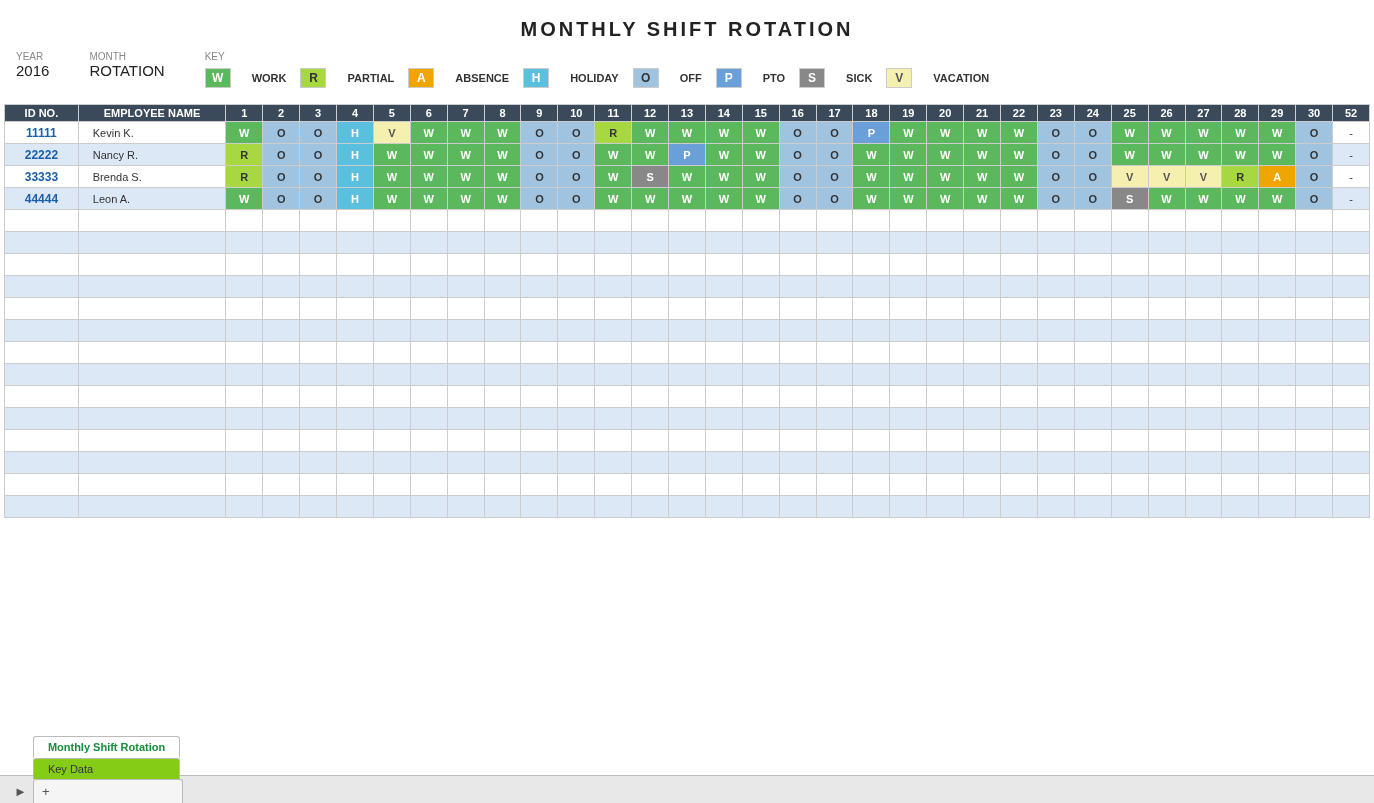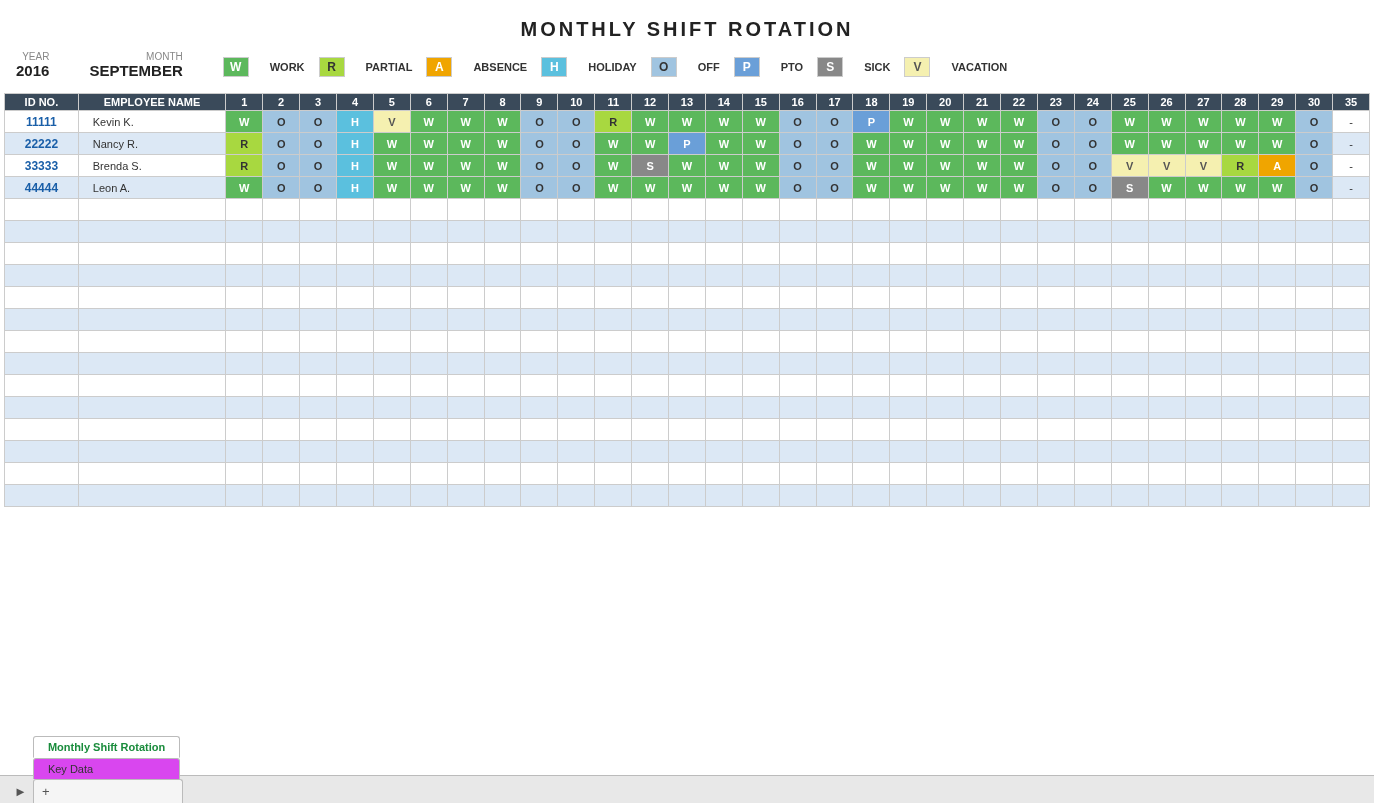--- a/index.html
+++ b/index.html
@@ -10,7 +10,7 @@
     #page-title { text-align: center; font-size: 20px; font-weight: bold; letter-spacing: 3px; color: #222; padding: 10px 0 8px 0; }
 
     #meta-row { display: flex; align-items: flex-start; gap: 40px; padding: 2px 0 4px 0; }
-    .meta-label { font-size: 10px; color: #888; font-weight: normal; text-align: right; }
+    .meta-label { font-size: 10px; color: #888; font-weight: normal; }
     .meta-value { font-size: 15px; font-weight: bold; color: #222; }
 
     #key-row { display: flex; align-items: center; gap: 14px; padding: 6px 0 8px 0; }

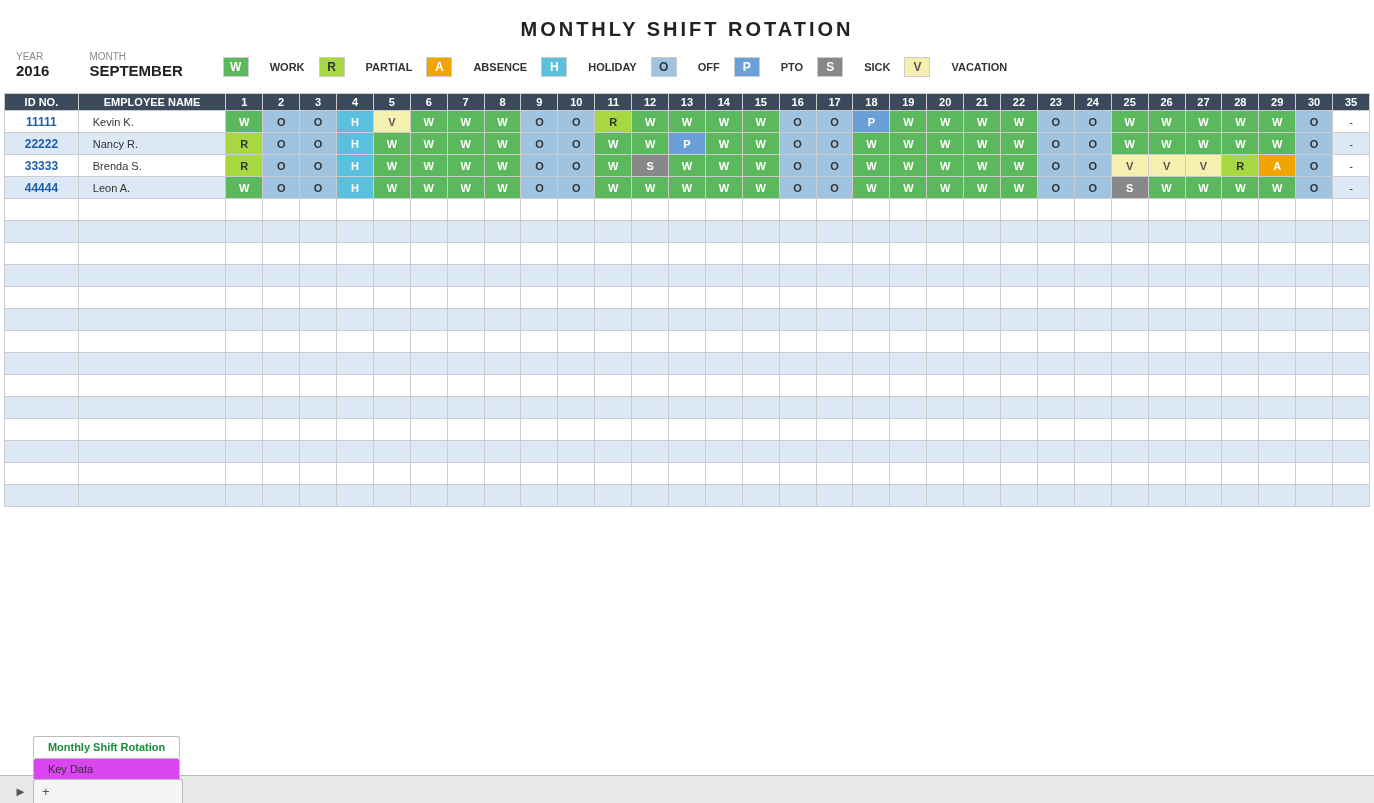--- a/index.html
+++ b/index.html
@@ -76,6 +76,7 @@
       <div class="meta-value">SEPTEMBER</div>
     </div>
     <div>
+      <div class="meta-label">KEY</div>
       <div id="key-row">
           <div class="key-item">
             <div class="key-box work">W</div>

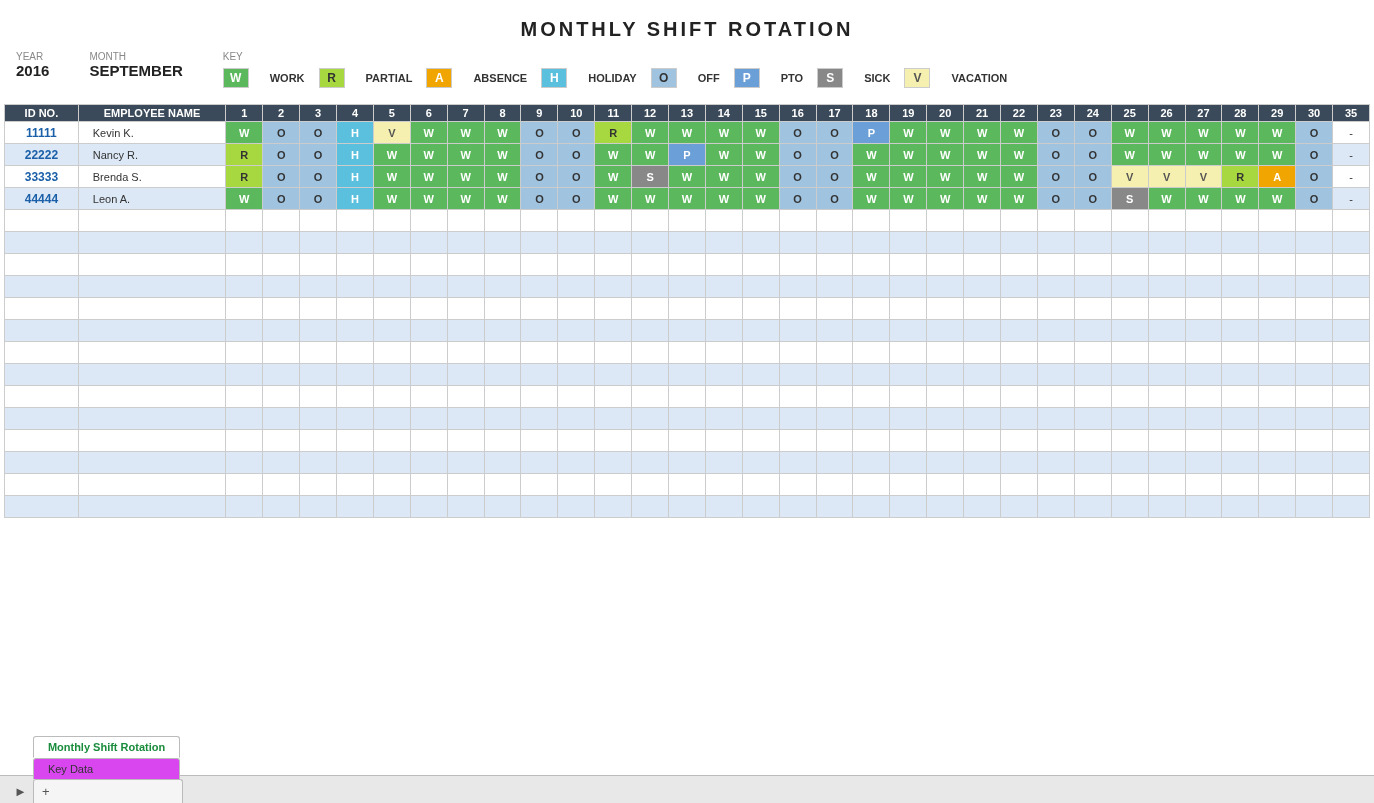--- a/index.html
+++ b/index.html
@@ -11,7 +11,7 @@
 
     #meta-row { display: flex; align-items: flex-start; gap: 40px; padding: 2px 0 4px 0; }
     .meta-label { font-size: 10px; color: #888; font-weight: normal; }
-    .meta-value { font-size: 15px; font-weight: bold; color: #222; }
+    .meta-value { font-size: 15px; font-weight: normal; color: #222; }
 
     #key-row { display: flex; align-items: center; gap: 14px; padding: 6px 0 8px 0; }
     .key-item { display: flex; align-items: center; gap: 5px; }

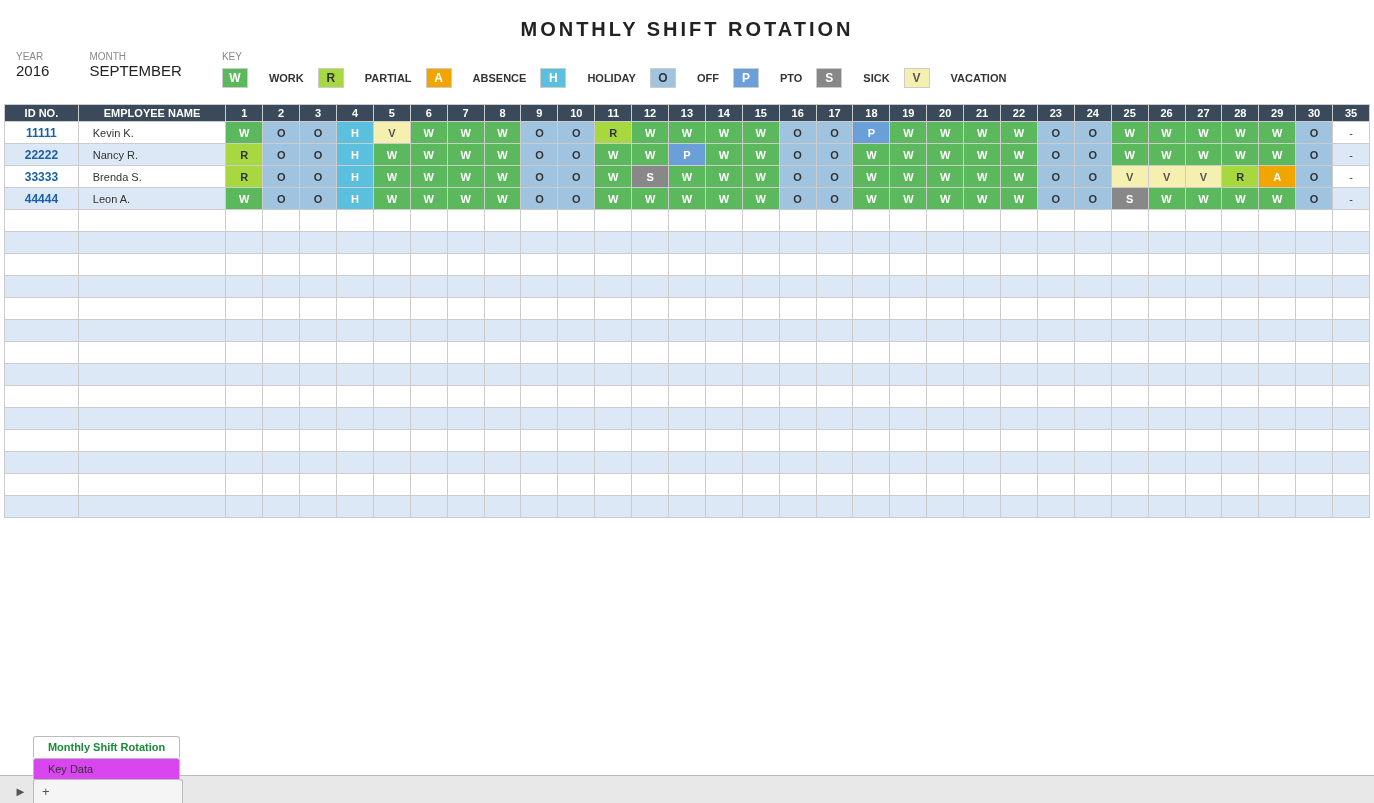--- a/index.html
+++ b/index.html
@@ -73,7 +73,7 @@
     </div>
     <div>
       <div class="meta-label">MONTH</div>
-      <div class="meta-value">SEPTEMBER</div>
+      <div class="meta-value">ROTATION</div>
     </div>
     <div>
       <div class="meta-label">KEY</div>

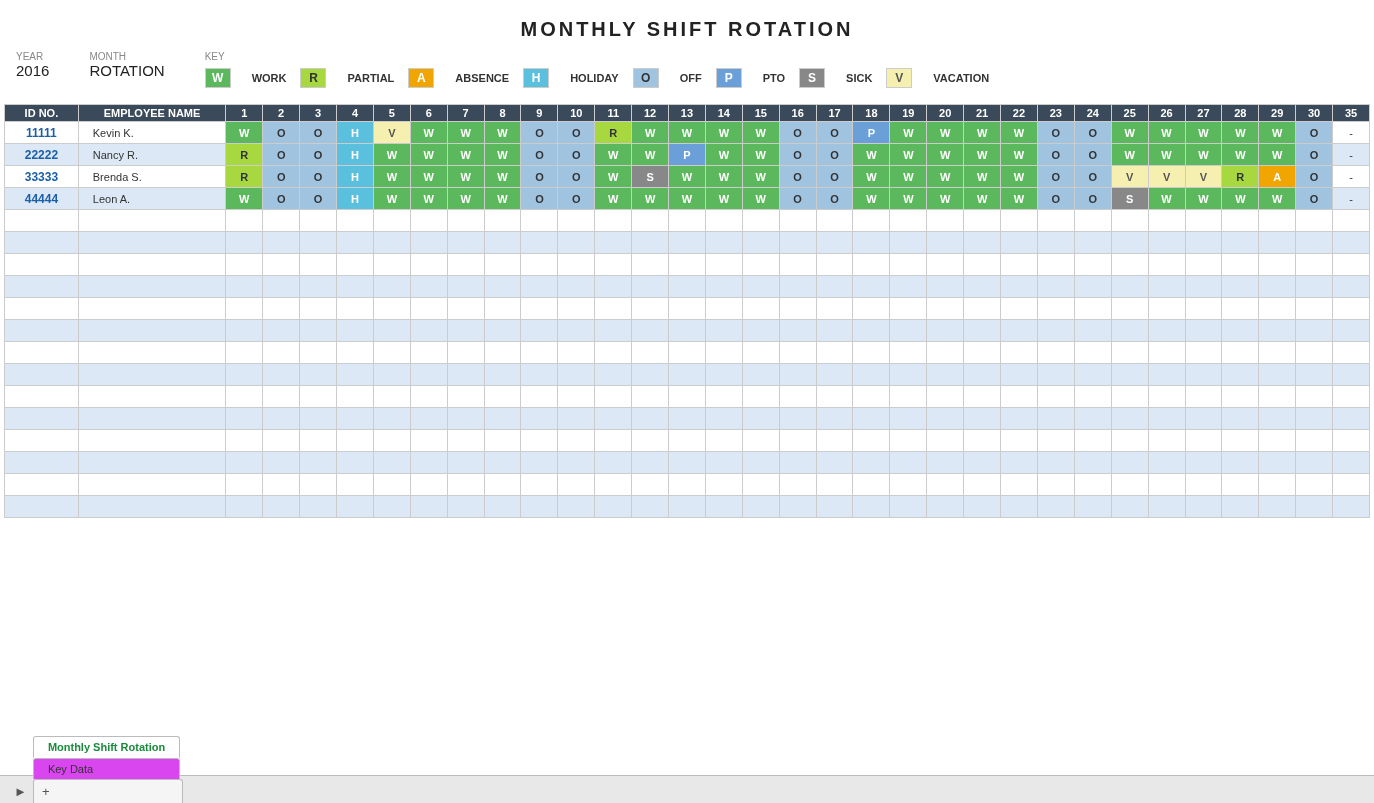--- a/index.html
+++ b/index.html
@@ -151,7 +151,7 @@
           <th class="day-col">28</th>
           <th class="day-col">29</th>
           <th class="day-col">30</th>
-          <th class="day-col">35</th>
+          <th class="day-col">52</th>
         </tr>
     </thead>
     <tbody id="table-body">

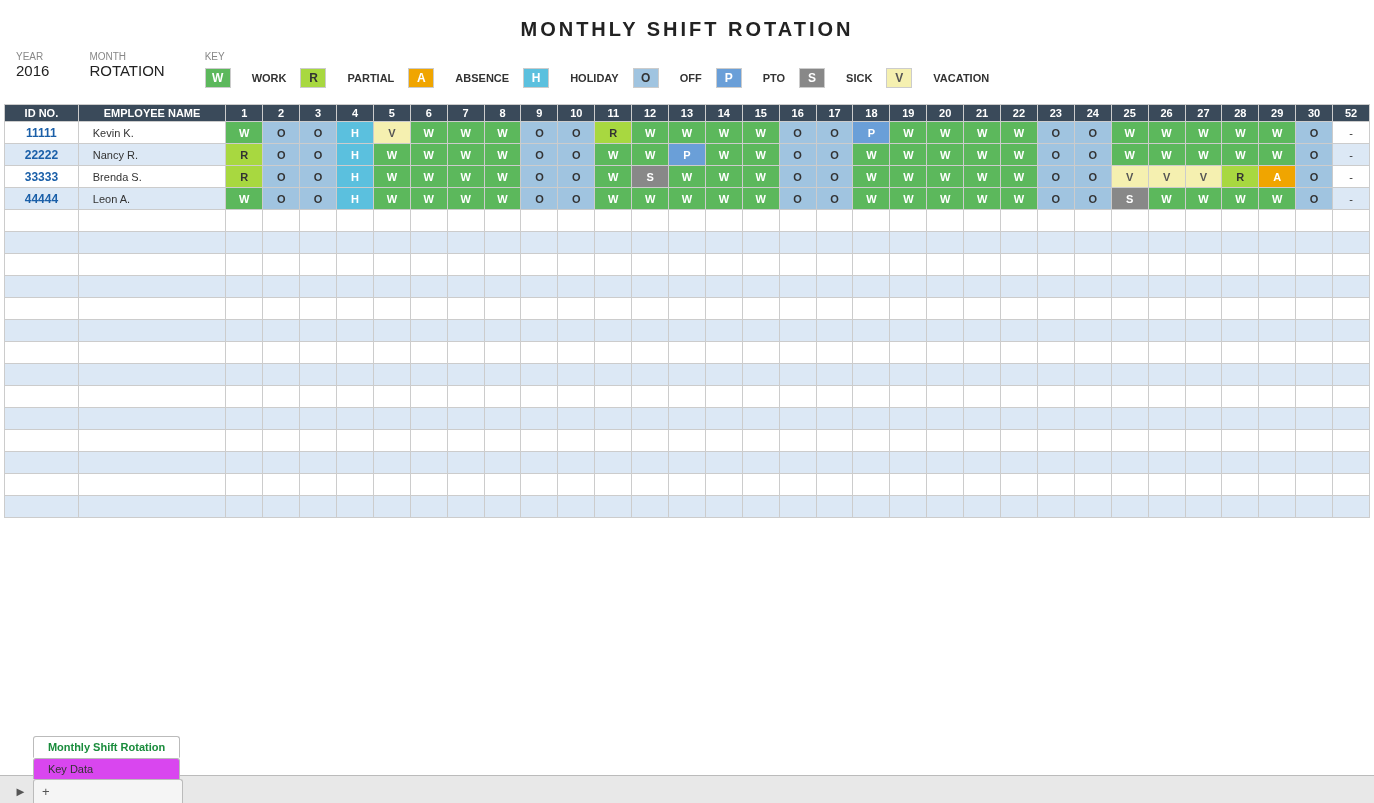--- a/index.html
+++ b/index.html
@@ -55,7 +55,7 @@
     .empty-row td { height: 22px; }
 
     #bottom-tabs { height: 28px; background: #e8e8e8; border-top: 1px solid #bbb; display: flex; align-items: flex-end; padding: 0 8px; flex-shrink: 0; }
-    .tab { padding: 4px 14px; font-size: 11px; border: 1px solid #bbb; border-bottom: none; border-radius: 3px 3px 0 0; background: #d946ef; color: #333; cursor: pointer; margin-right: 3px; }
+    .tab { padding: 4px 14px; font-size: 11px; border: 1px solid #bbb; border-bottom: none; border-radius: 3px 3px 0 0; background: #84cc16; color: #333; cursor: pointer; margin-right: 3px; }
     .tab.active { background: #fff; color: #1a8c3c; font-weight: bold; border-bottom: 1px solid #fff; }
     .tab-add { padding: 4px 8px; font-size: 13px; border: 1px solid #bbb; border-bottom: none; border-radius: 3px 3px 0 0; background: #f5f5f5; color: #555; cursor: pointer; }
     .tab-nav { font-size: 13px; color: #555; padding: 4px 6px; cursor: pointer; }

